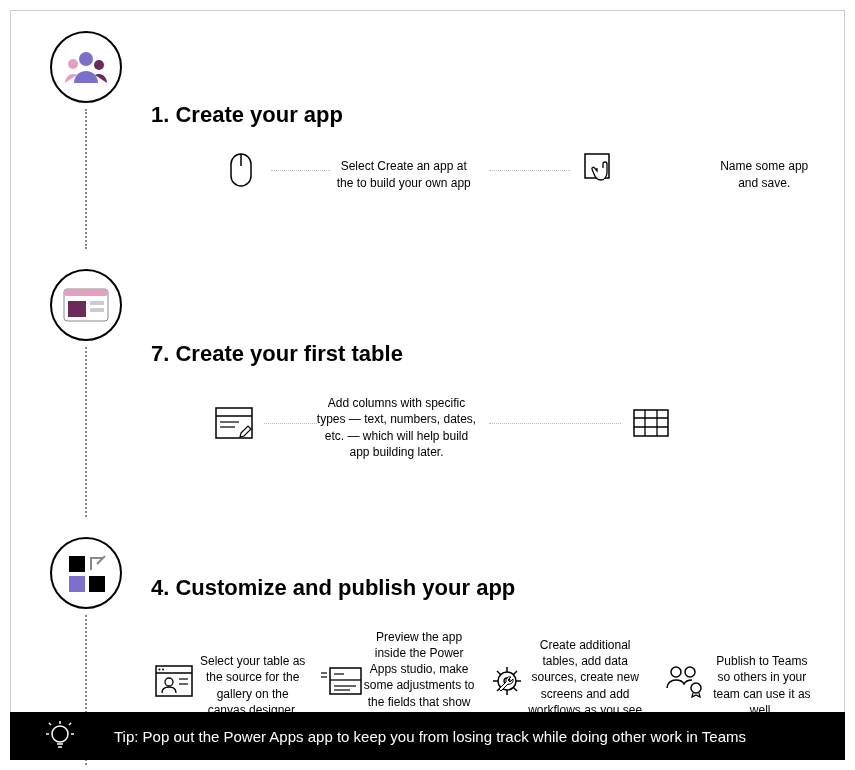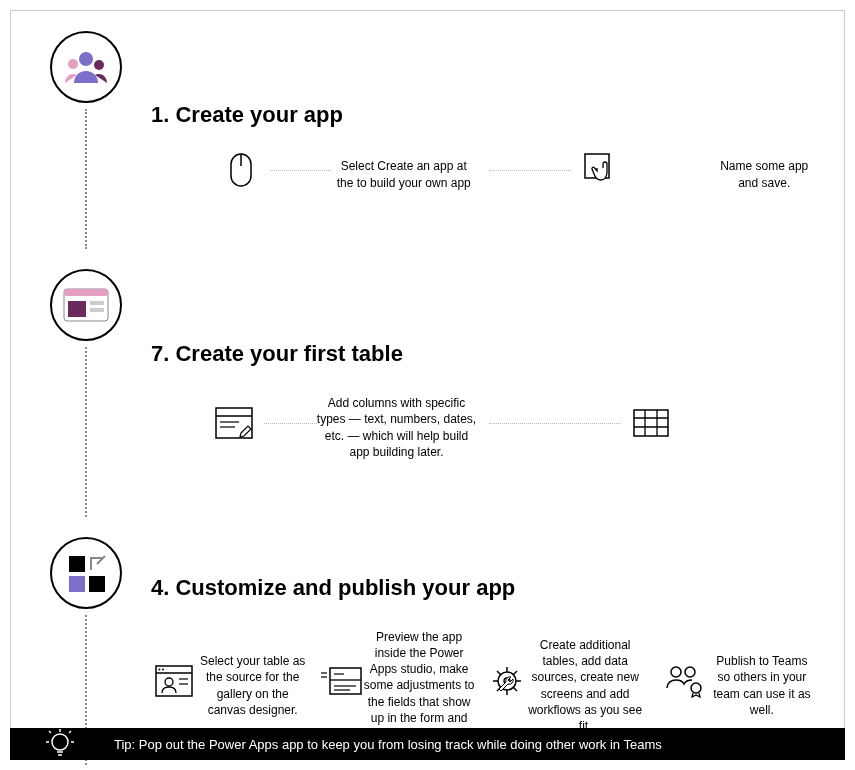--- a/index.html
+++ b/index.html
@@ -102,11 +102,11 @@
     bottom: 10px;
     background: #000;
     color: #fff;
-    height: 32px;
+    height: 48px;
     display: flex;
     align-items: center;
     padding: 0 36px;
-    font-size: 13px;
+    font-size: 15px;
   }
   .tip-bar .bulb { margin-right: 40px; }
   svg { display: block; }

